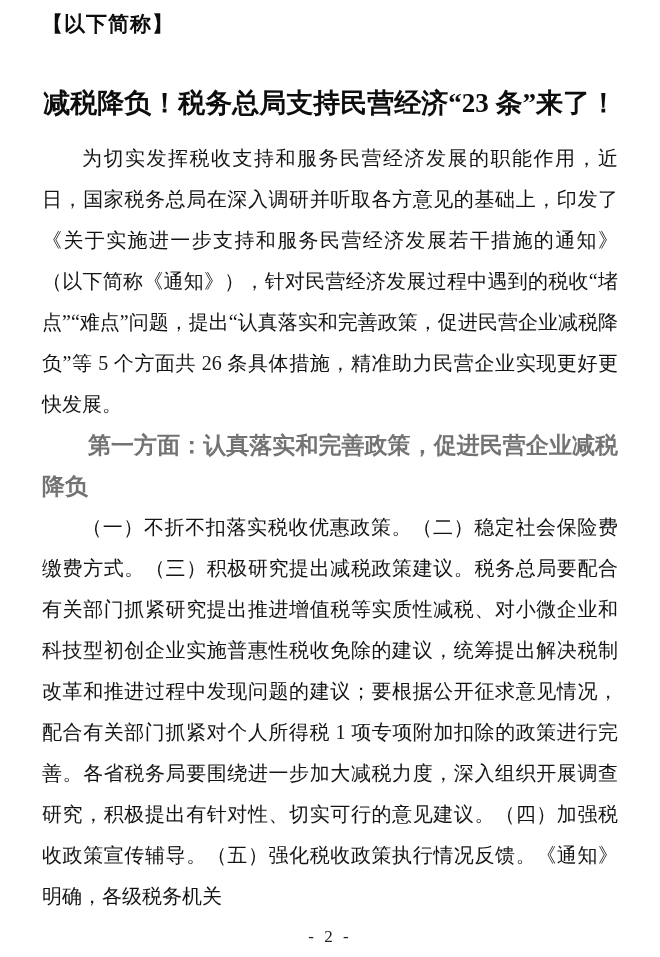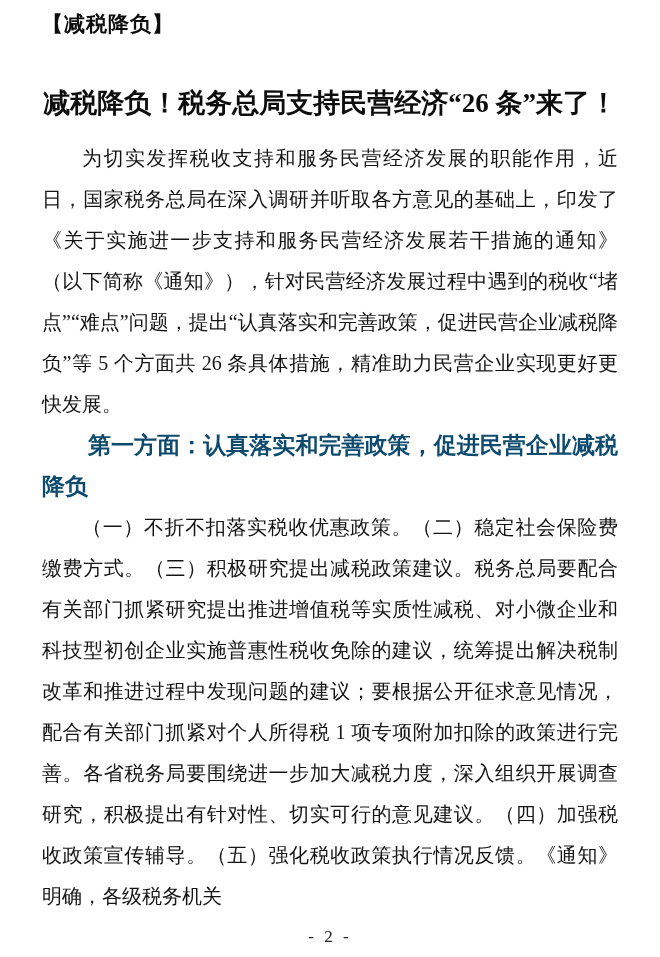--- a/index.html
+++ b/index.html
@@ -71,7 +71,7 @@
 <body>
 
 <div class="page">
-  <div class="doc-tag">【减税降负】</div>
+  <div class="doc-tag">【以下简称】</div>
 
   <h1 class="title">减税降负！税务总局支持民营经济“26 条”来了！</h1>
 

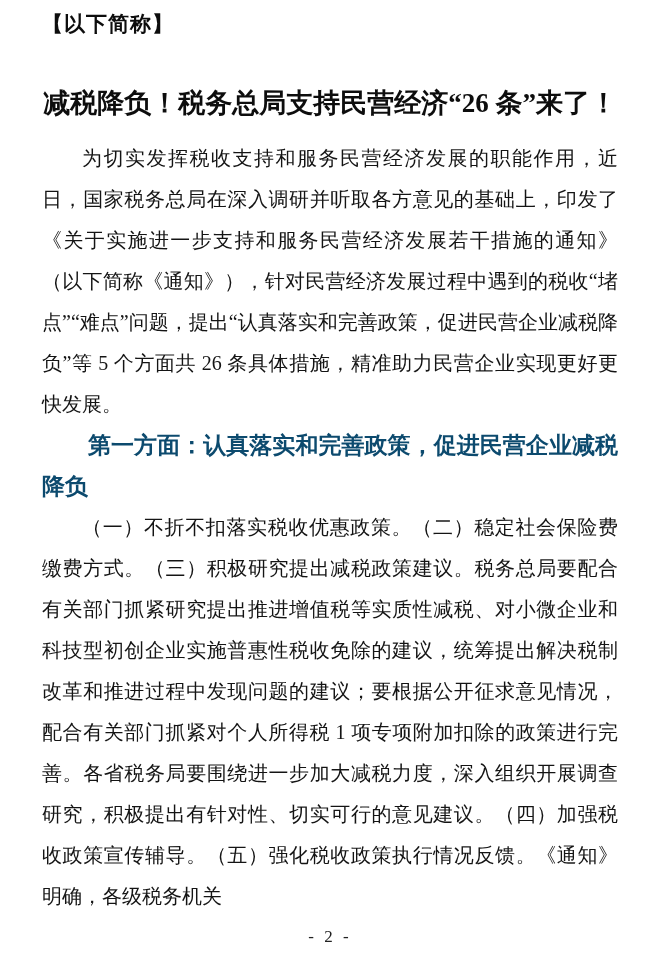--- a/index.html
+++ b/index.html
@@ -73,7 +73,7 @@
 <div class="page">
   <div class="doc-tag">【以下简称】</div>
 
-  <h1 class="title">减税降负！税务总局支持民营经济“26 条”来了！</h1>
+  <h1 class="title">减税降负！税务总局支持民营经济“23 条”来了！</h1>
 
   <div class="content">
     <p class="body-para">为切实发挥税收支持和服务民营经济发展的职能作用，近日，国家税务总局在深入调研并听取各方意见的基础上，印发了《关于实施进一步支持和服务民营经济发展若干措施的通知》（以下简称《通知》），针对民营经济发展过程中遇到的税收“堵点”“难点”问题，提出“认真落实和完善政策，促进民营企业减税降负”等 5 个方面共 26 条具体措施，精准助力民营企业实现更好更快发展。</p>

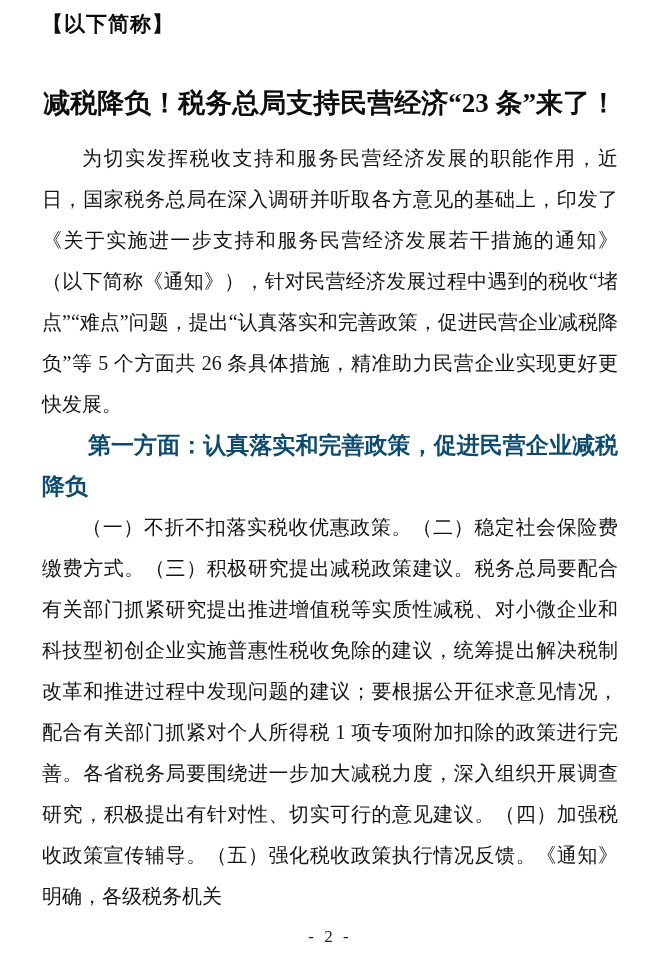--- a/index.html
+++ b/index.html
@@ -53,7 +53,7 @@
     text-align: justify;
     text-indent: 2em;
     word-break: break-all;
-    color: #0c4a6e;
+    color: #737373;
   }
   .page-footer {
     position: absolute;

